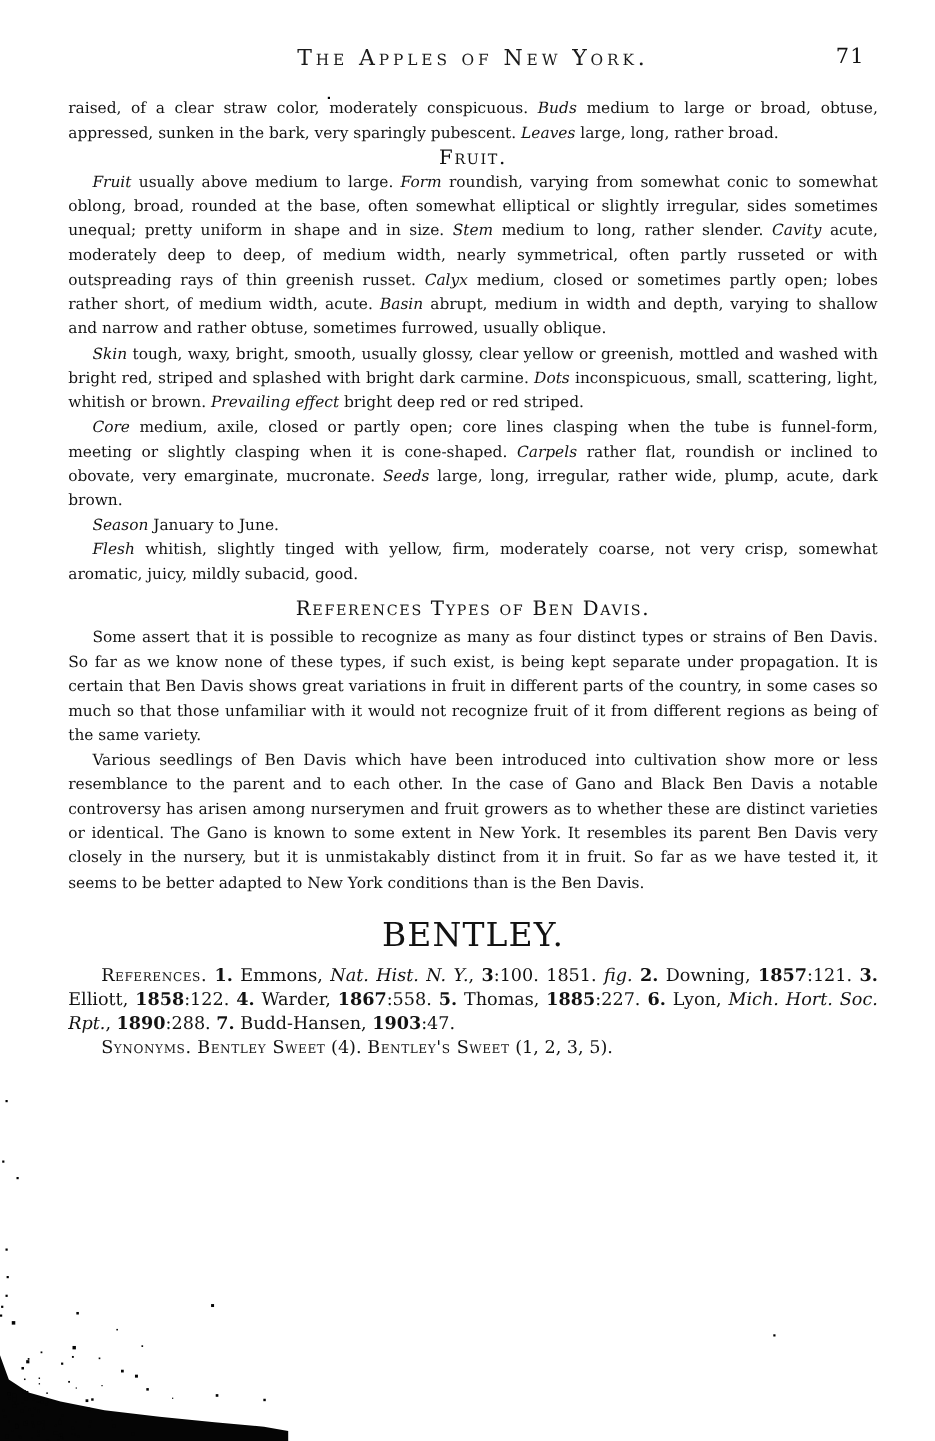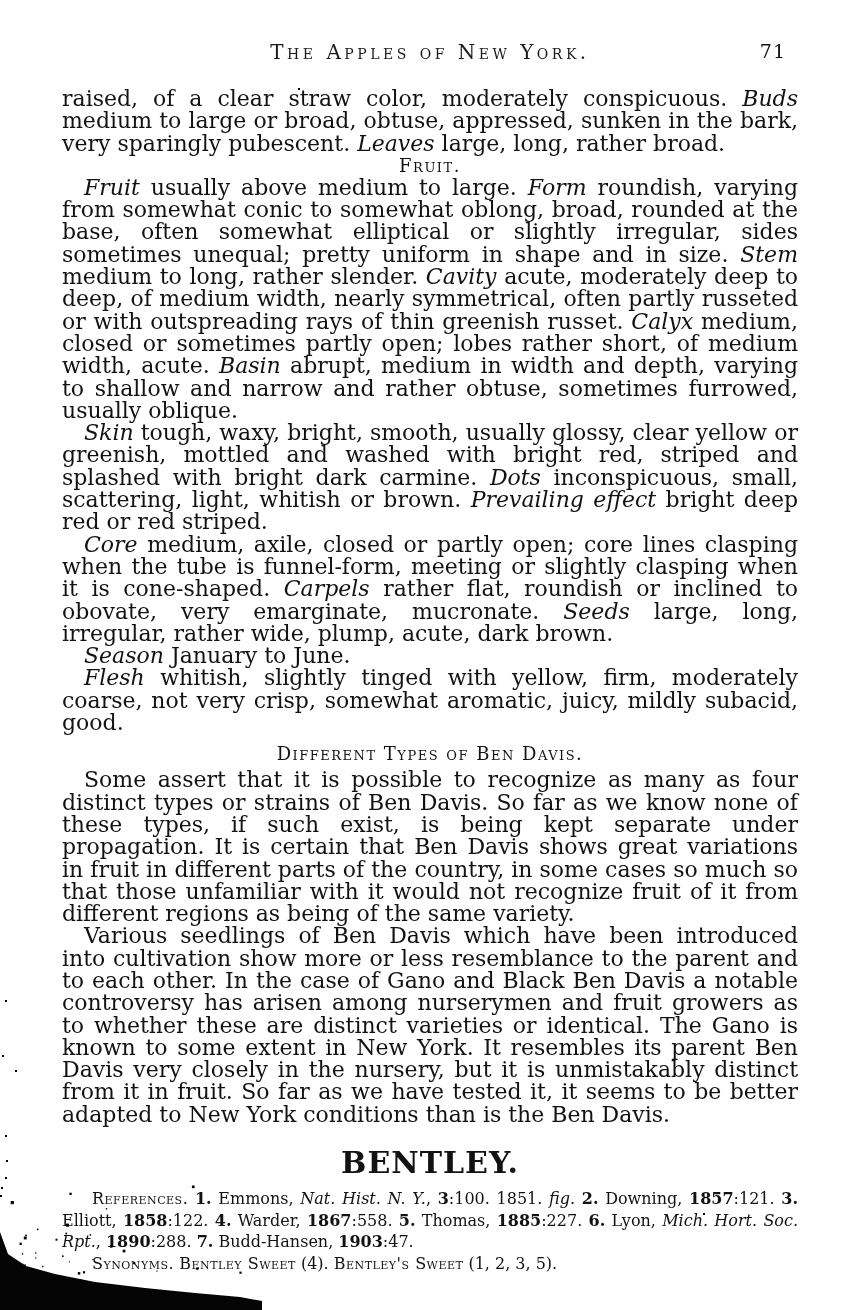--- a/index.html
+++ b/index.html
@@ -34,7 +34,7 @@
   }
   p.bodypara{
     margin:0;
-    font-size:22px;
+    font-size:14px;
     line-height:22.3px;
     text-align:justify;
     text-indent:22px;

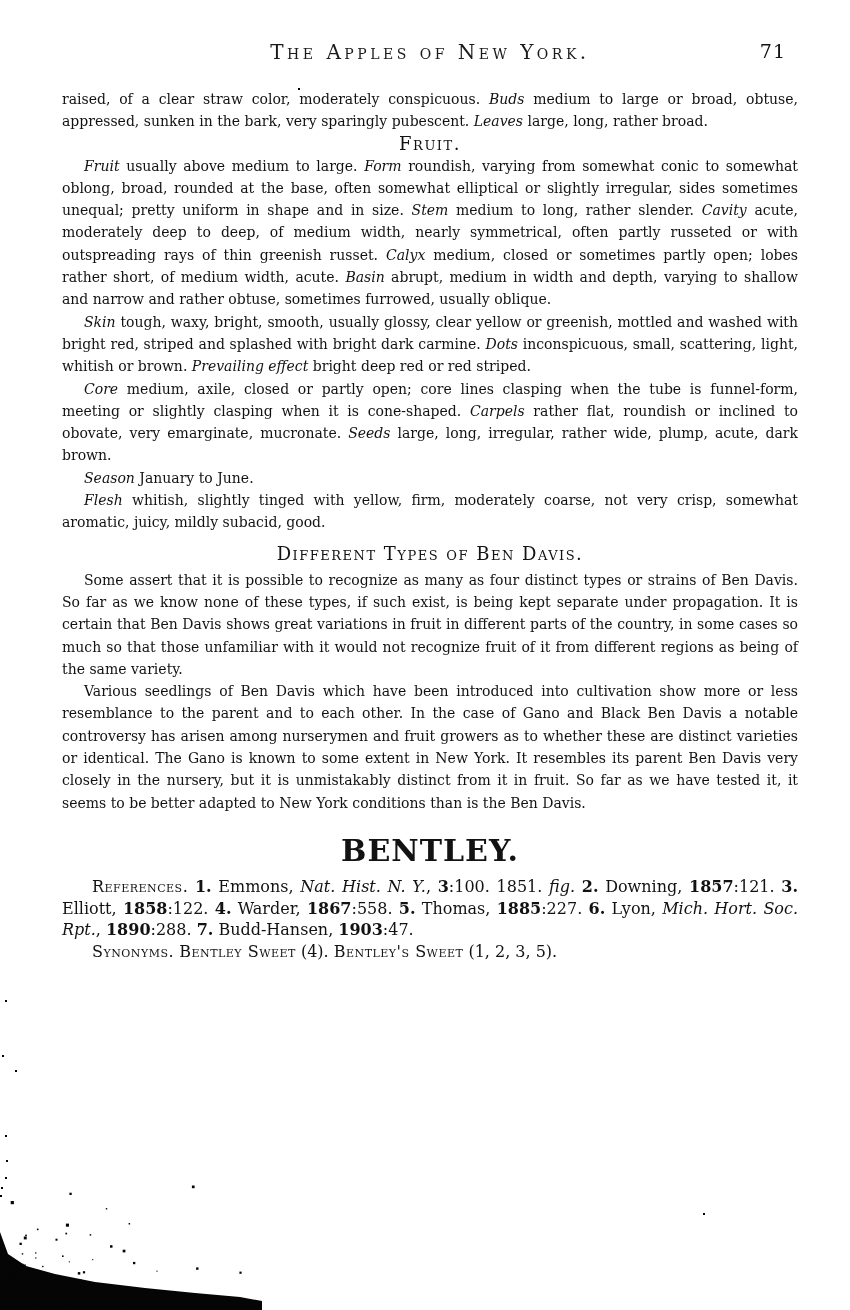--- a/index.html
+++ b/index.html
@@ -95,7 +95,7 @@
       <p class="bodypara"><span class="i">Core</span><span> medium, axile, closed or partly open; core lines clasping when the tube is funnel-form, meeting or slightly clasping when it is cone-shaped.  </span><span class="i">Carpels</span><span> rather flat, roundish or inclined to obovate, very emarginate, mucronate.  </span><span class="i">Seeds</span><span> large, long, irregular, rather wide, plump, acute, dark brown.</span></p>
       <p class="bodypara"><span class="i">Season</span><span> January to June.</span></p>
       <p class="bodypara"><span class="i">Flesh</span><span> whitish, slightly tinged with yellow, firm, moderately coarse, not very crisp, somewhat aromatic, juicy, mildly subacid, good.</span></p>
-      <div class="c-heading spaced">Different Types of Ben Davis.</div>
+      <div class="c-heading spaced">References Types of Ben Davis.</div>
       <p class="bodypara"><span>Some assert that it is possible to recognize as many as four distinct types or strains of Ben Davis.  So far as we know none of these types, if such exist, is being kept separate under propagation.  It is certain that Ben Davis shows great variations in fruit in different parts of the country, in some cases so much so that those unfamiliar with it would not recognize fruit of it from different regions as being of the same variety.</span></p>
       <p class="bodypara"><span>Various seedlings of Ben Davis which have been introduced into cultivation show more or less resemblance to the parent and to each other.  In the case of Gano and Black Ben Davis a notable controversy has arisen among nurserymen and fruit growers as to whether these are distinct varieties or identical.  The Gano is known to some extent in New York.  It resembles its parent Ben Davis very closely in the nursery, but it is unmistakably distinct from it in fruit.  So far as we have tested it, it seems to be better adapted to New York conditions than is the Ben Davis.</span></p>
       <div class="variety-title">BENTLEY.</div>

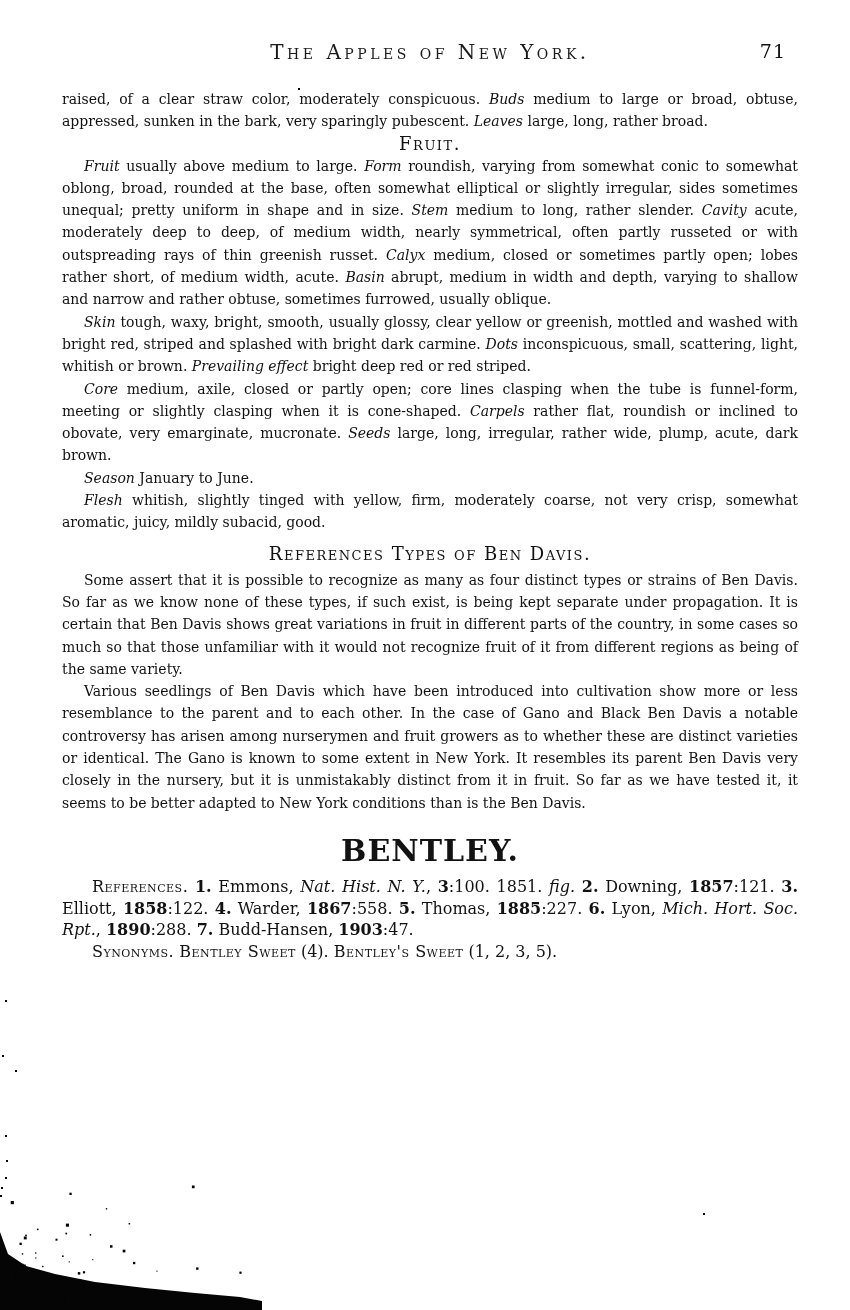--- a/index.html
+++ b/index.html
@@ -59,7 +59,7 @@
   .c-heading.spaced{margin:9px 0 4px;}
   .variety-title{
     text-align:center;
-    font-weight:bold;
+    font-weight:normal;
     font-size:30px;
     letter-spacing:1px;
     line-height:34px;

